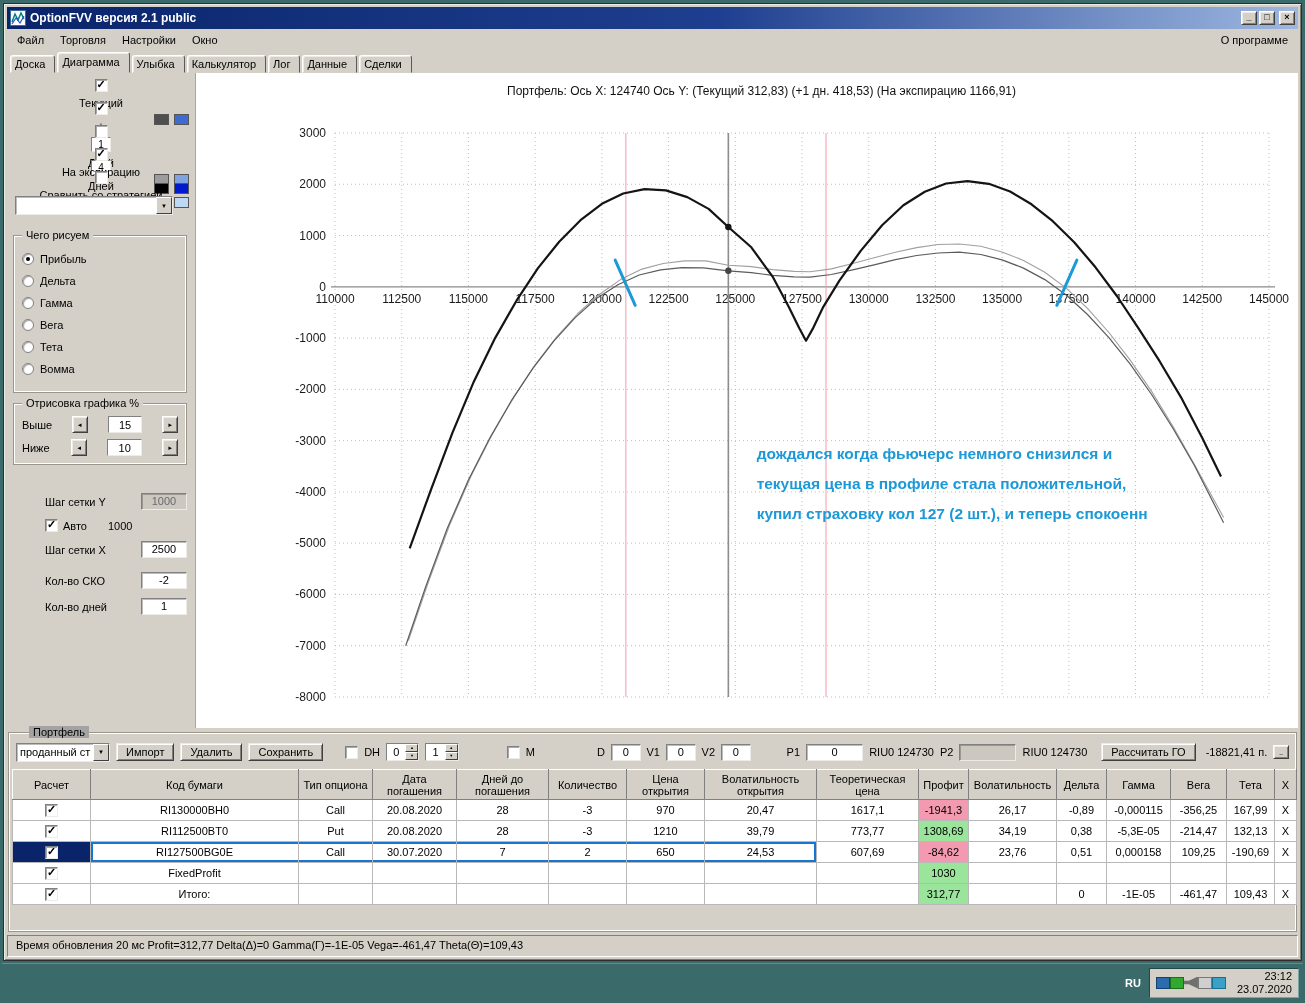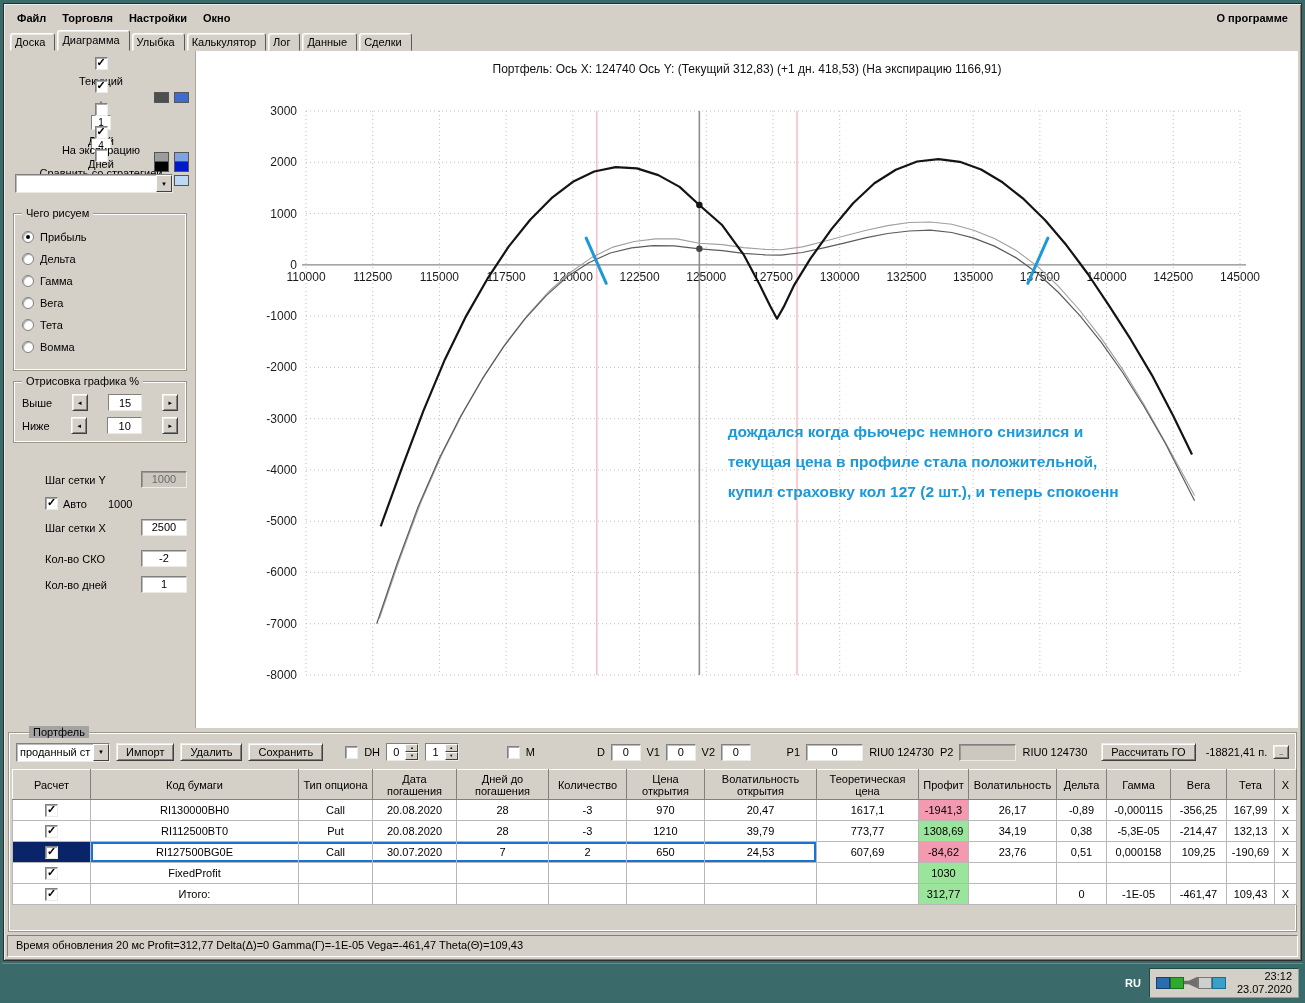--- a/index.html
+++ b/index.html
@@ -128,6 +128,21 @@
 <div class="desktop">
   <div class="window">
 
+    <div class="titlebar">
+      <span style="width:16px;height:16px;display:inline-block">
+        <svg width="16" height="16" viewBox="0 0 16 16">
+            <rect x="0.5" y="0.5" width="15" height="15" fill="#ffffff" stroke="#3a6b9c"></rect>
+            <polyline points="2,12 5,4 8,10 11,3 14,9" fill="none" stroke="#008080" stroke-width="1.5"></polyline>
+            <polyline points="2,14 6,8 10,13 14,6" fill="none" stroke="#2a52be" stroke-width="1.2"></polyline>
+          </svg>
+      </span>
+      <span class="title-text">OptionFVV версия 2.1 public</span>
+      <span class="title-buttons">
+        <span class="tbtn">_</span>
+        <span class="tbtn">□</span>
+        <span class="tbtn" style="margin-left:2px">×</span>
+      </span>
+    </div>
 
     <div class="menubar">
       <div class="menu-items">

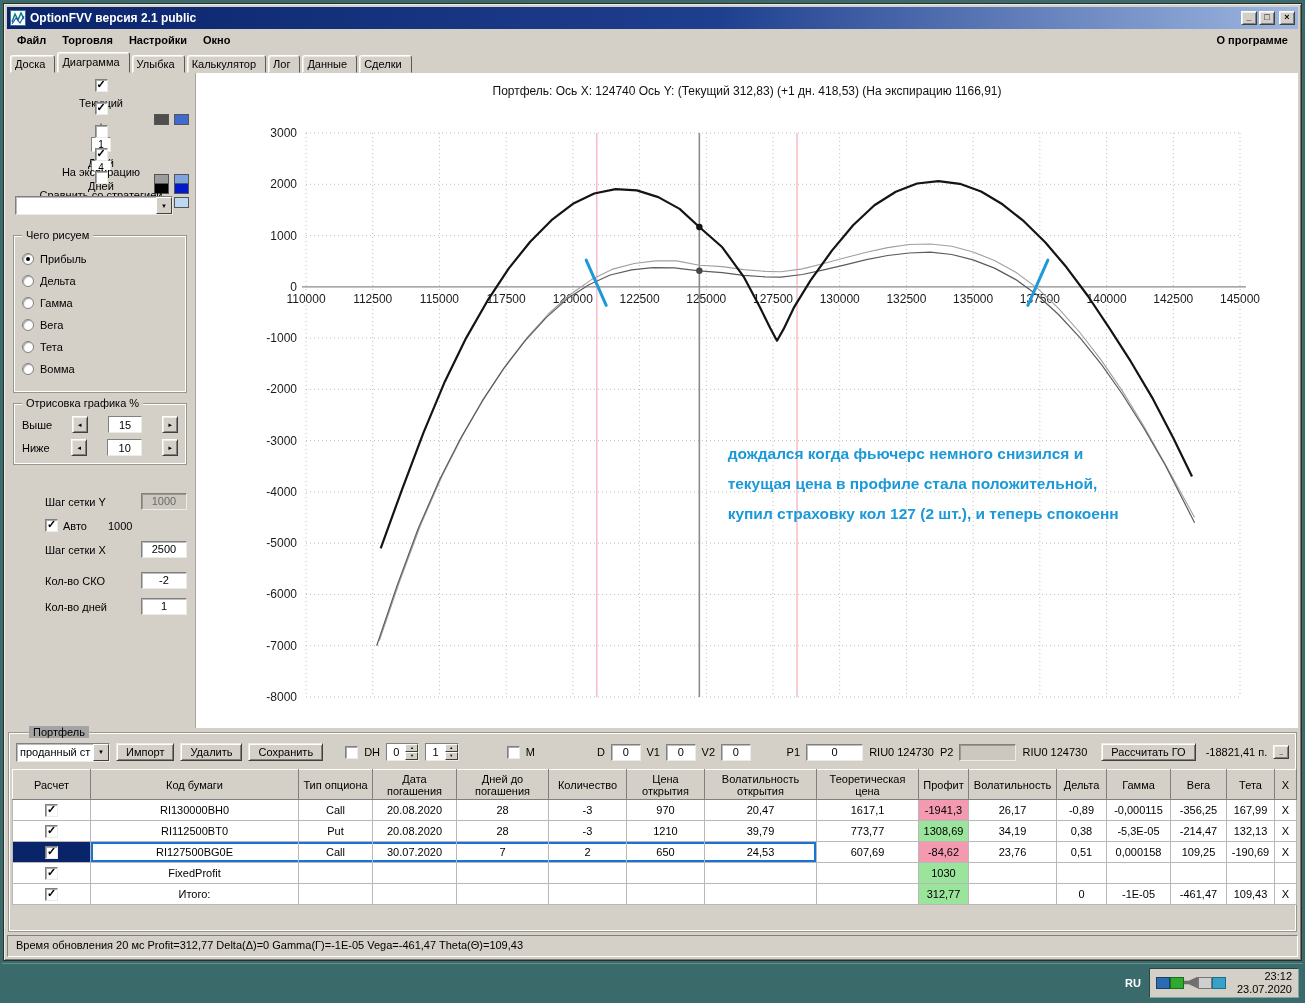--- a/index.html
+++ b/index.html
@@ -23,7 +23,7 @@
           box-shadow: inset 1px 1px 0 #ecebe5, inset -1px -1px 0 #808080;
           font-size:9px; line-height:11px; text-align:center; font-weight:bold; cursor:default; }
 
-  .menubar { height:21px; flex:0 0 21px; display:flex; align-items:center; padding:0 2px;font-weight:bold; }
+  .menubar { height:21px; flex:0 0 21px; display:flex; align-items:center; padding:0 2px; }
   .menu-items { display:flex; flex:1; }
   .menu-item { padding:3px 8px; }
   .menu-right { padding:3px 8px; }

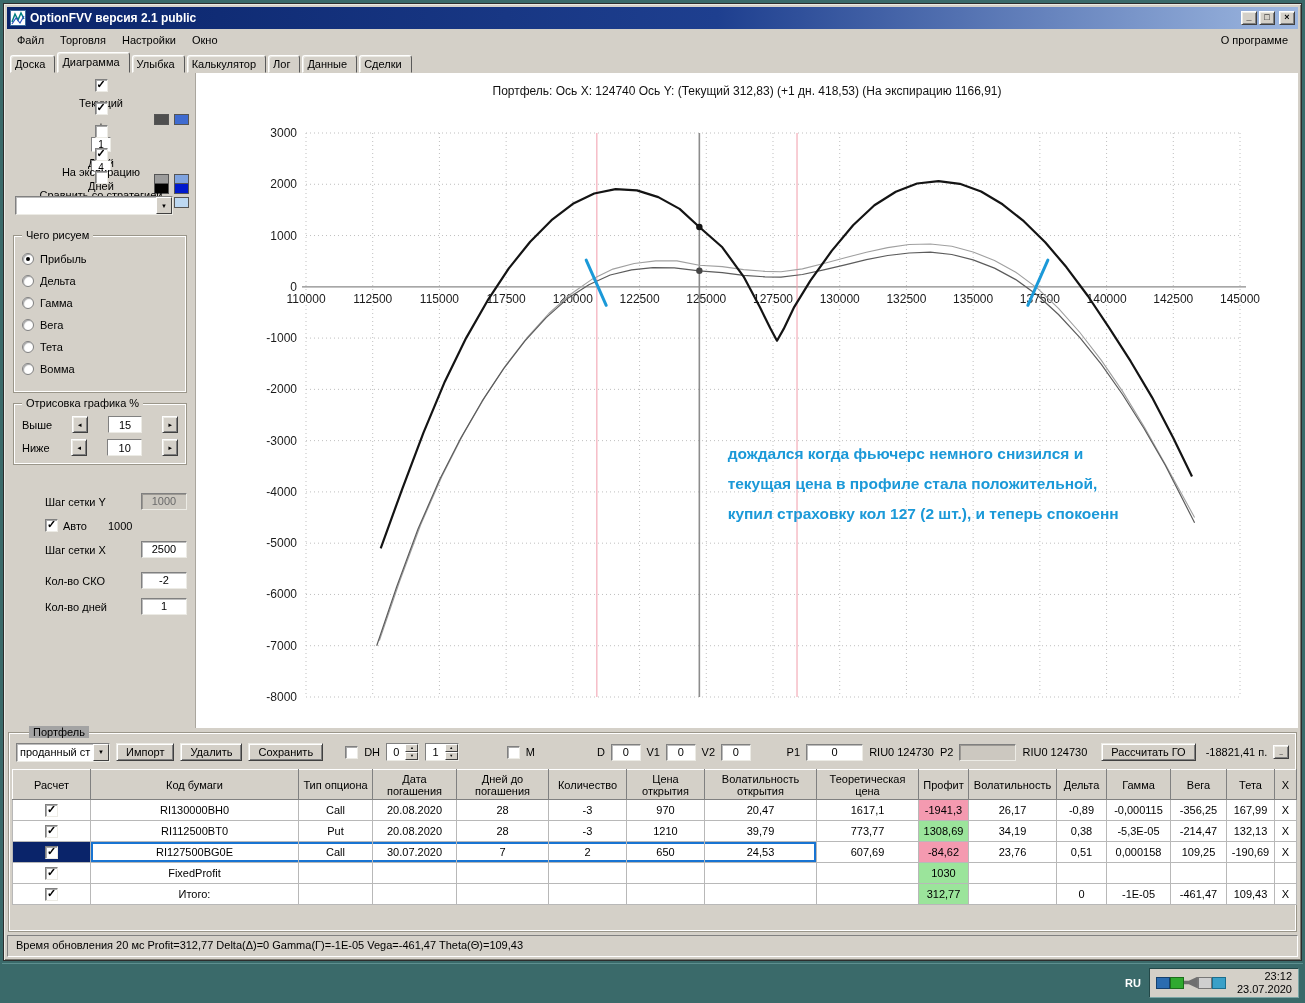--- a/index.html
+++ b/index.html
@@ -37,7 +37,7 @@
   
   .main { flex:1; display:flex; min-height:0; }
   .sidebar { width:188px; flex:0 0 188px; padding:6px 6px 0 6px; }
-  .chart-panel { flex:1; background:#fff; border-left:1px solid #aaa69e; position:relative; overflow:hidden; }
+  .chart-panel { flex:1; background:#fff; border-left:1px solid #aaa69e; position:relative; overflow:hidden;padding-left:29px; }
   .chart-title { text-align:center; padding-top:11px; height:32px; font-size:12px; color:#111; }
   #chart { display:block; }
 

